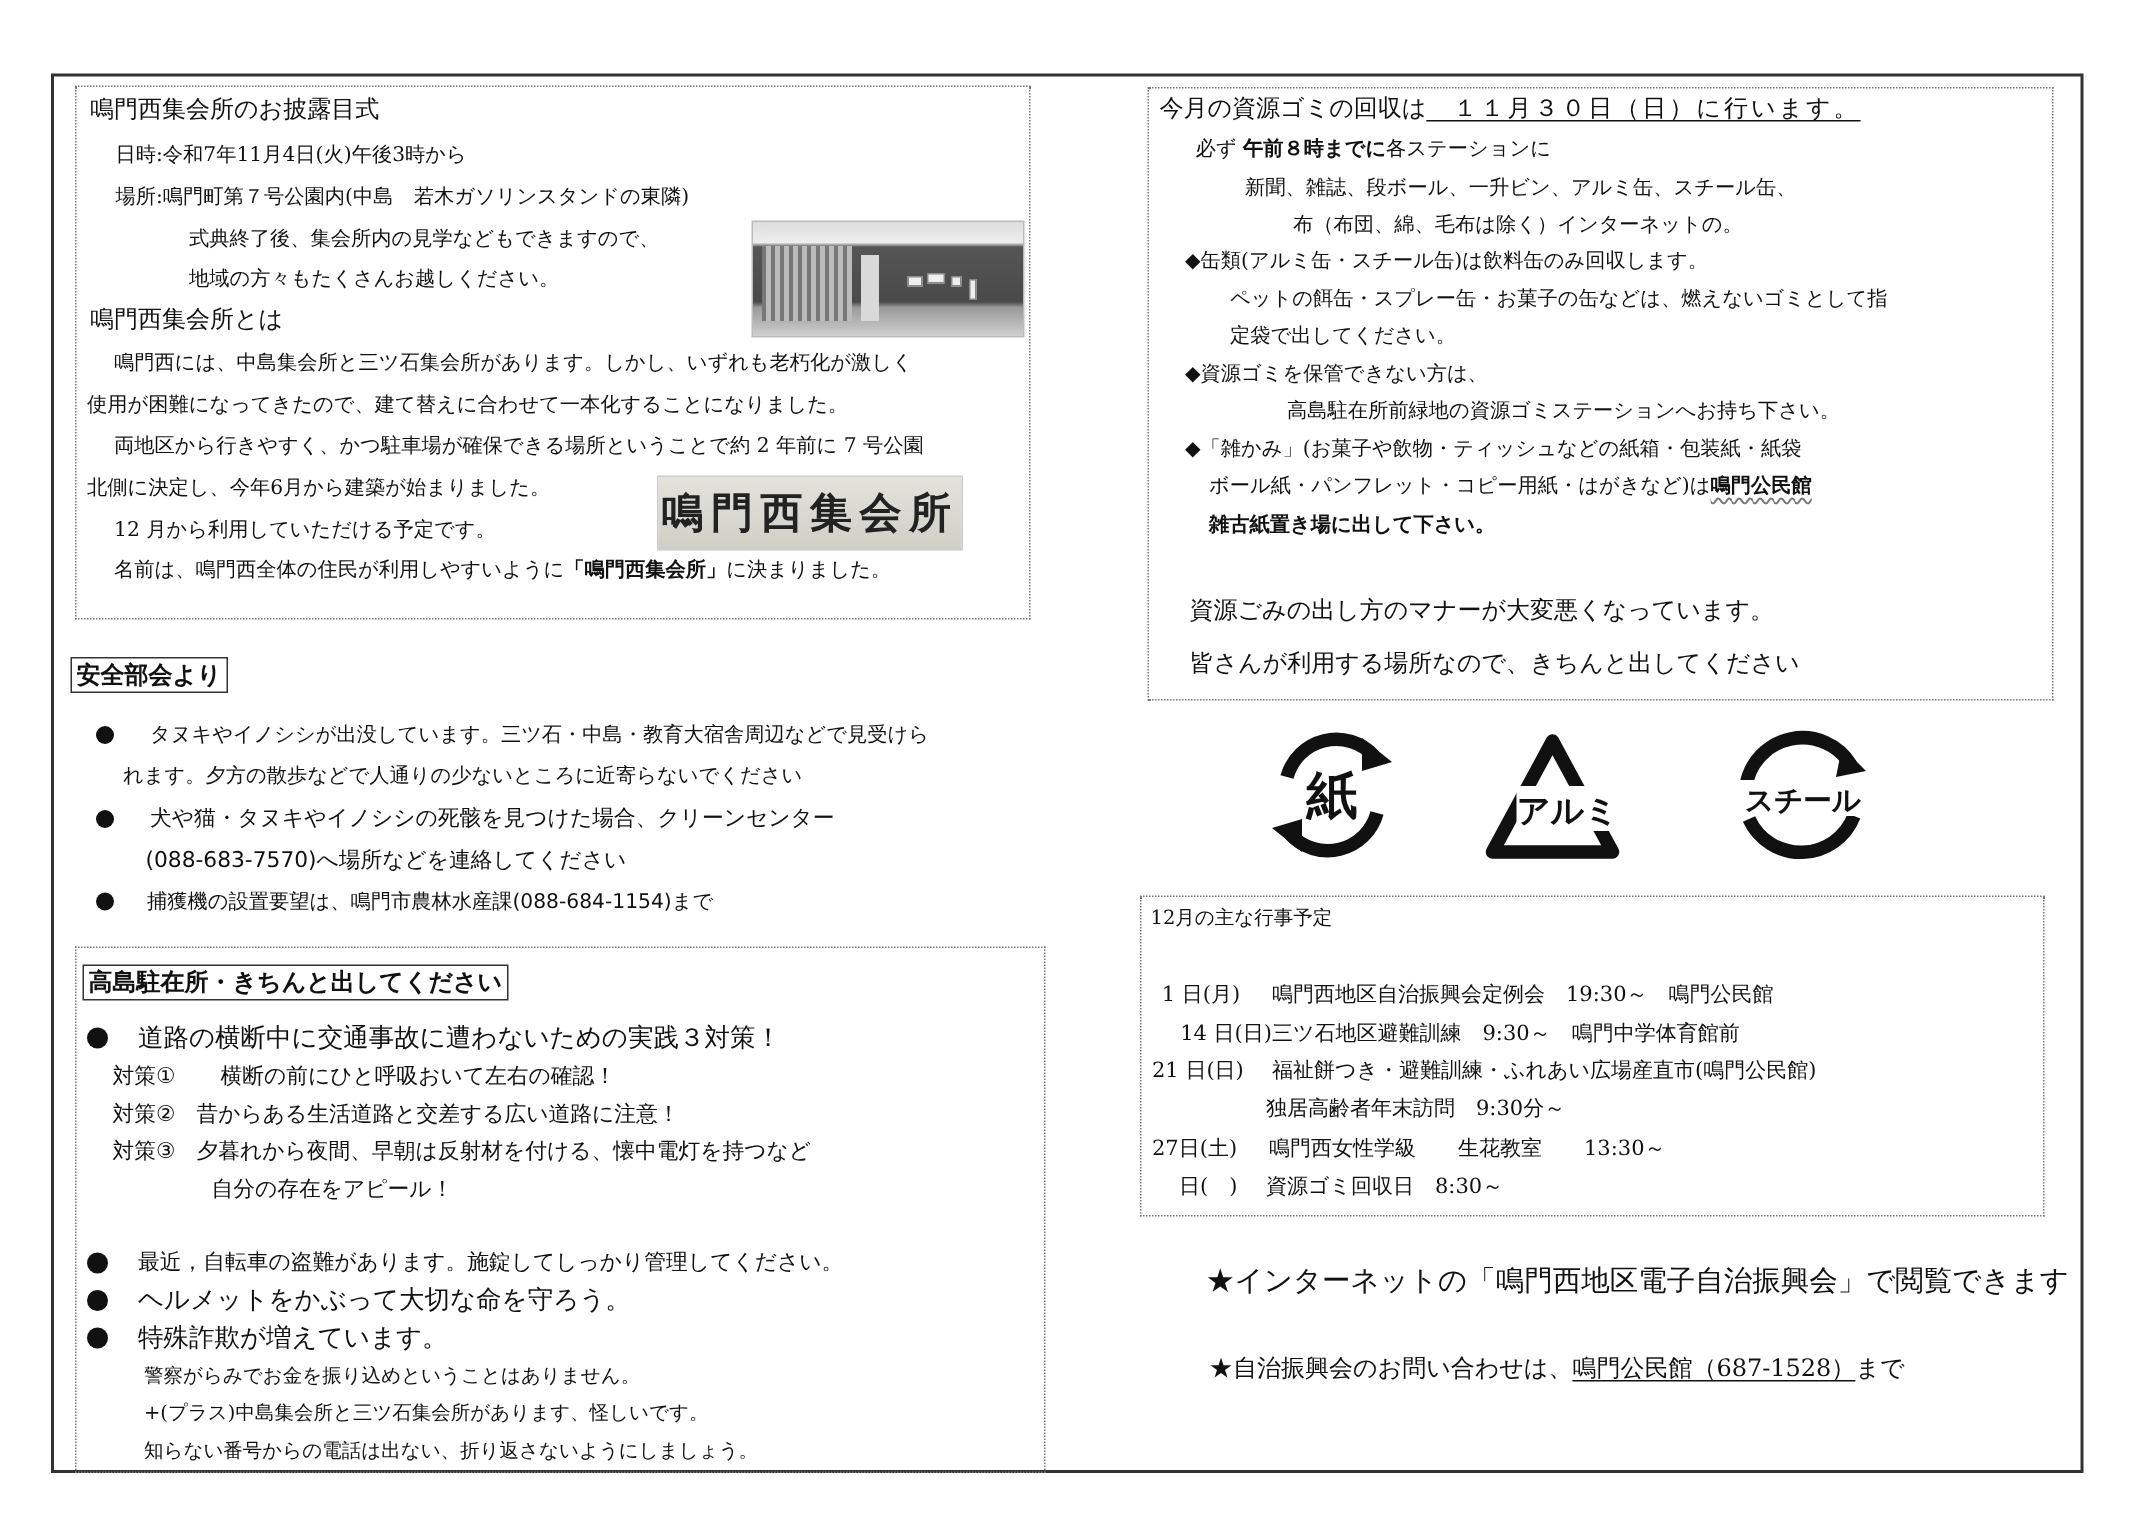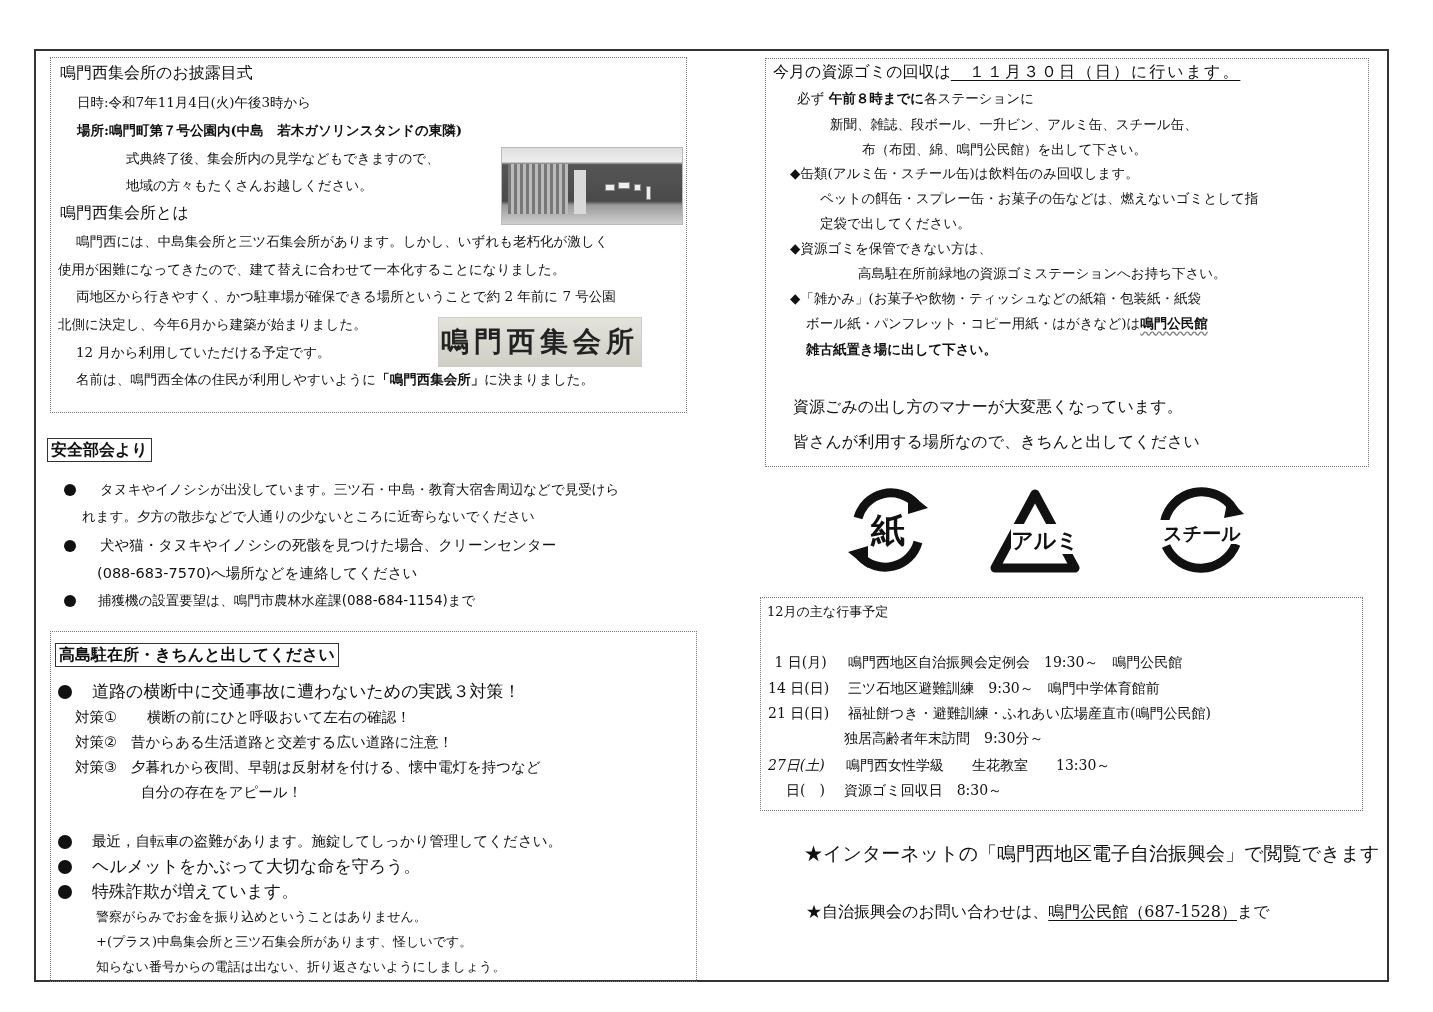--- a/index.html
+++ b/index.html
@@ -46,7 +46,7 @@
 <div class="dotbox" style="left:50px;top:57px;width:637px;height:356px;"></div>
 <div class="abs serif h1" style="left:60px;top:63px;">鳴門西集会所のお披露目式</div>
 <div class="abs serif t14" style="left:77px;top:94px;">日時:令和7年11月4日(火)午後3時から</div>
-<div class="abs serif t14" style="left:77px;top:122px;font-weight:bold;">場所:鳴門町第７号公園内(中島　若木ガソリンスタンドの東隣)</div>
+<div class="abs serif t14" style="left:77px;top:122px;">場所:鳴門町第７号公園内(中島　若木ガソリンスタンドの東隣)</div>
 <div class="abs serif t14" style="left:126px;top:150px;">式典終了後、集会所内の見学などもできますので、</div>
 <div class="abs serif t14" style="left:126px;top:177px;">地域の方々もたくさんお越しください。</div>
 <div class="photo">

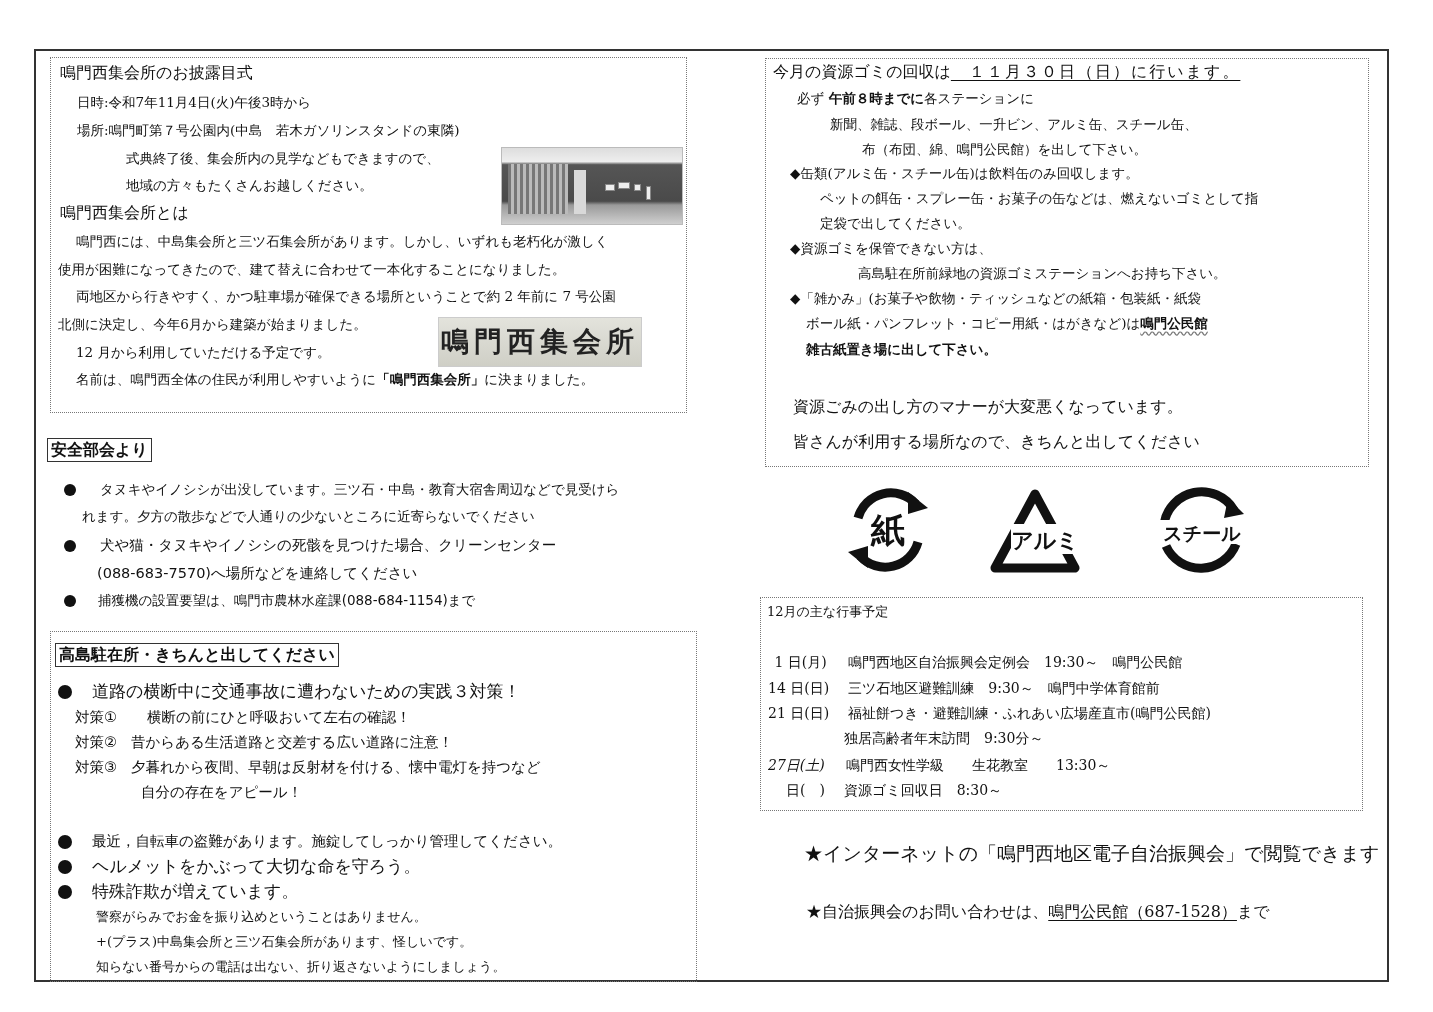--- a/index.html
+++ b/index.html
@@ -119,7 +119,7 @@
   <span>必ず</span>&nbsp;<span class="bold sans">午前８時までに</span><span>各ステーションに</span>
 </div>
 <div class="abs serif t14" style="left:830px;top:116px;">新聞、雑誌、段ボール、一升ビン、アルミ缶、スチール缶、</div>
-<div class="abs serif t14" style="left:862px;top:141px;">布（布団、綿、鳴門公民館）を出して下さい。</div>
+<div class="abs serif t14" style="left:862px;top:141px;">布（布団、綿、毛布は除く）インターネットの。</div>
 <div class="abs serif t14" style="left:790px;top:165px;">◆缶類(アルミ缶・スチール缶)は飲料缶のみ回収します。</div>
 <div class="abs serif t14" style="left:820px;top:190px;">ペットの餌缶・スプレー缶・お菓子の缶などは、燃えないゴミとして指</div>
 <div class="abs serif t14" style="left:820px;top:215px;">定袋で出してください。</div>

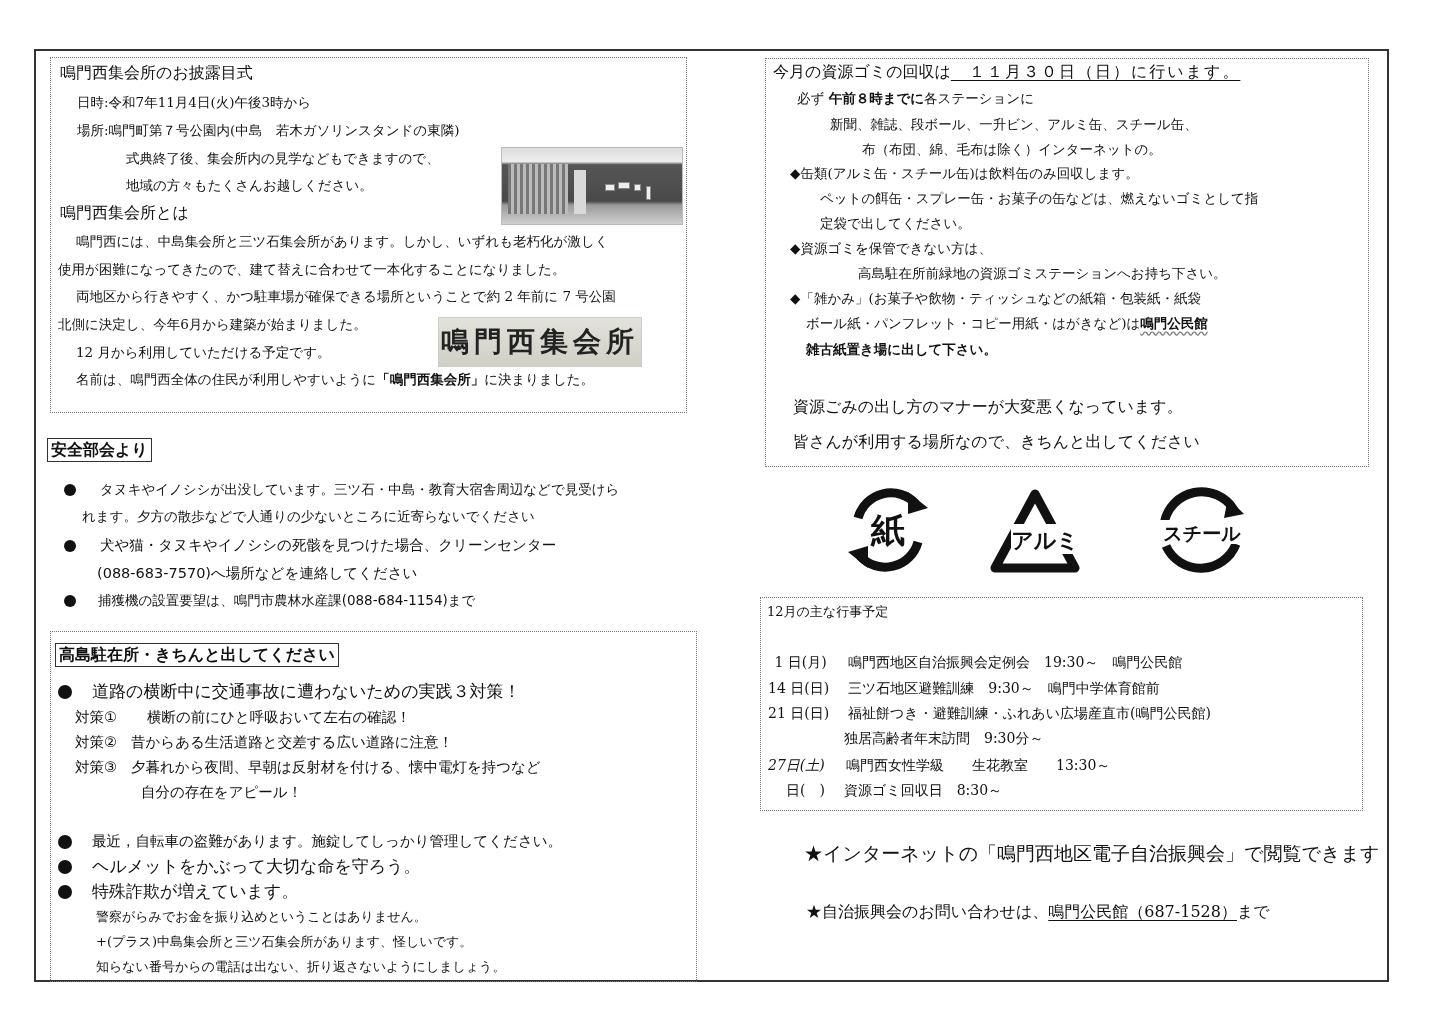--- a/index.html
+++ b/index.html
@@ -159,7 +159,7 @@
   <span style="display:inline-block;width:78px;white-space:pre;"> 1 日(月)</span><span>鳴門西地区自治振興会定例会　19:30～　鳴門公民館</span>
 </div>
 <div class="sched-row serif" style="left:768px;top:680px;">
-  <span style="display:inline-block;width:80px;">14 日(日)</span><span>三ツ石地区避難訓練　9:30～　鳴門中学体育館前</span>
+  <span style="display:inline-block;width:80px;text-align:right;">14 日(日)</span><span>三ツ石地区避難訓練　9:30～　鳴門中学体育館前</span>
 </div>
 <div class="sched-row serif" style="left:768px;top:705px;">
   <span style="display:inline-block;width:80px;">21 日(日)</span><span>福祉餅つき・避難訓練・ふれあい広場産直市(鳴門公民館)</span>

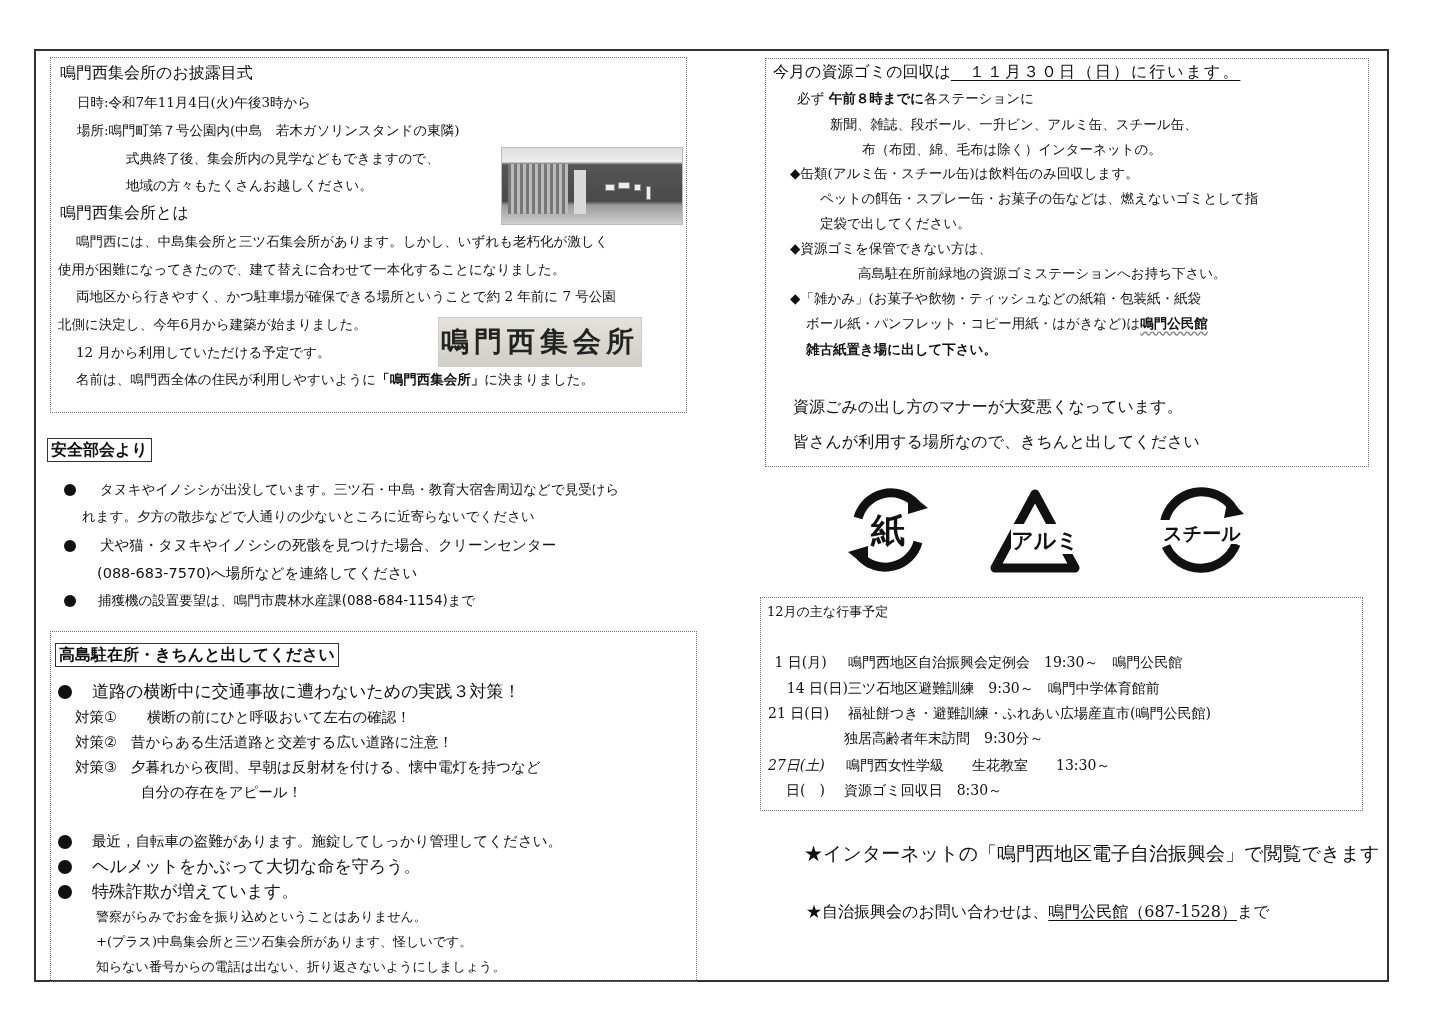--- a/index.html
+++ b/index.html
@@ -168,7 +168,7 @@
   <span style="display:inline-block;width:76px;"></span><span>独居高齢者年末訪問　9:30分～</span>
 </div>
 <div class="sched-row serif" style="left:768px;top:757px;">
-  <span style="display:inline-block;width:78px;font-style:italic;">27日(土)</span><span>鳴門西女性学級　　生花教室　　13:30～</span>
+  <span style="display:inline-block;width:78px;">27日(土)</span><span>鳴門西女性学級　　生花教室　　13:30～</span>
 </div>
 <div class="sched-row serif" style="left:786px;top:782px;">
   <span style="display:inline-block;width:58px;white-space:pre;">日(　)</span><span>資源ゴミ回収日　8:30～</span>

